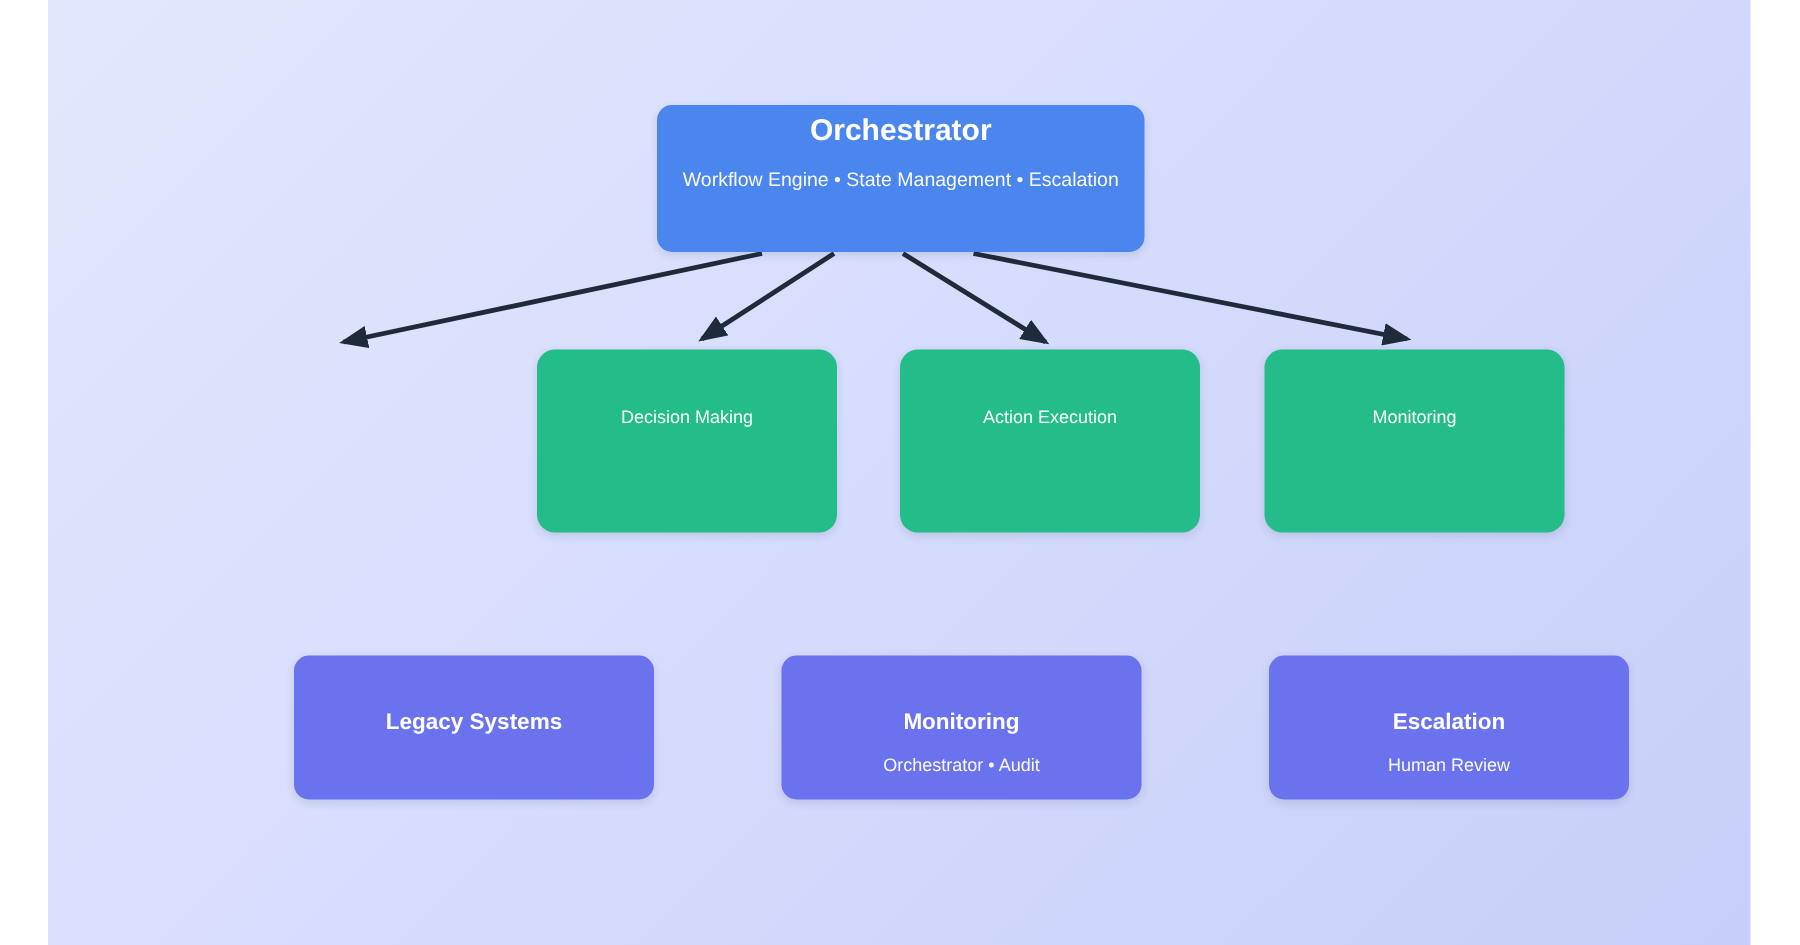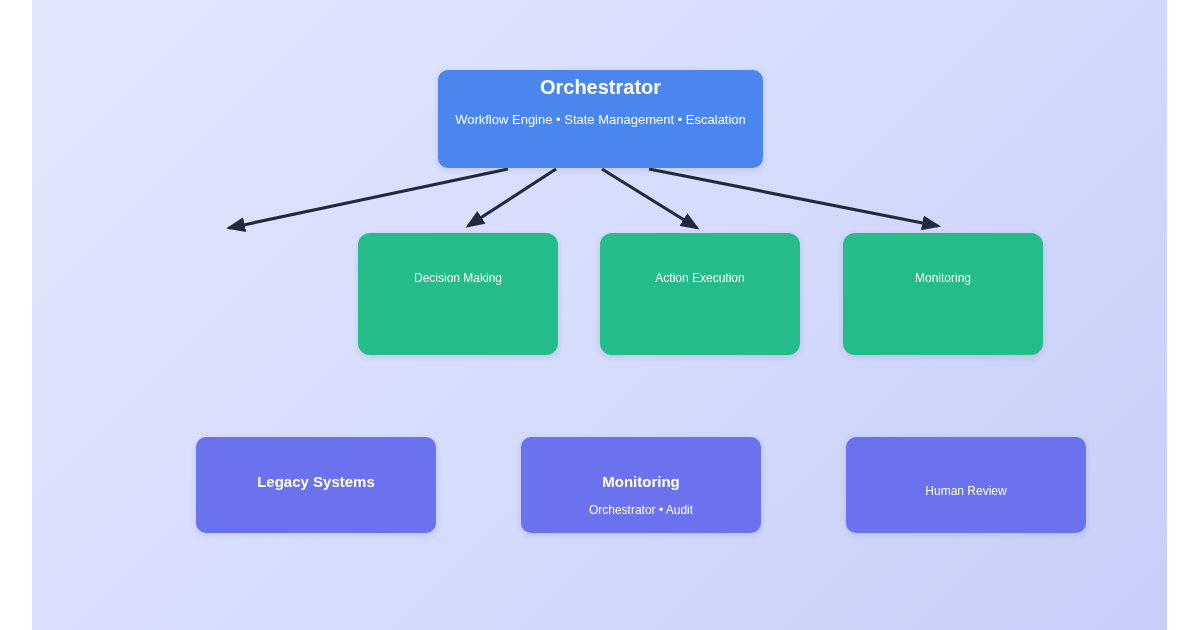--- a/index.html
+++ b/index.html
@@ -81,6 +81,7 @@
     <span class="subtitle">Orchestrator • Audit</span>
   </div>
   <div class="node system-node system-3">
+    <span class="title">Escalation</span>
     <span class="subtitle">Human Review</span>
   </div>
 </div>

